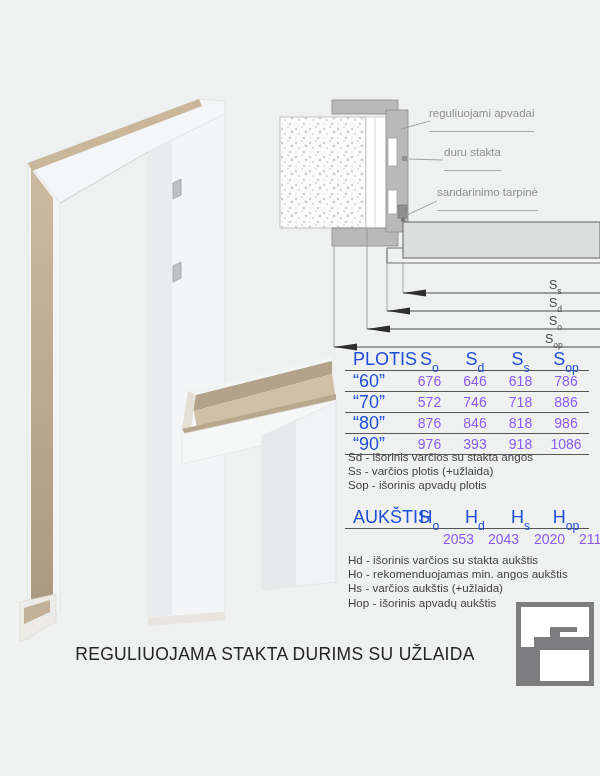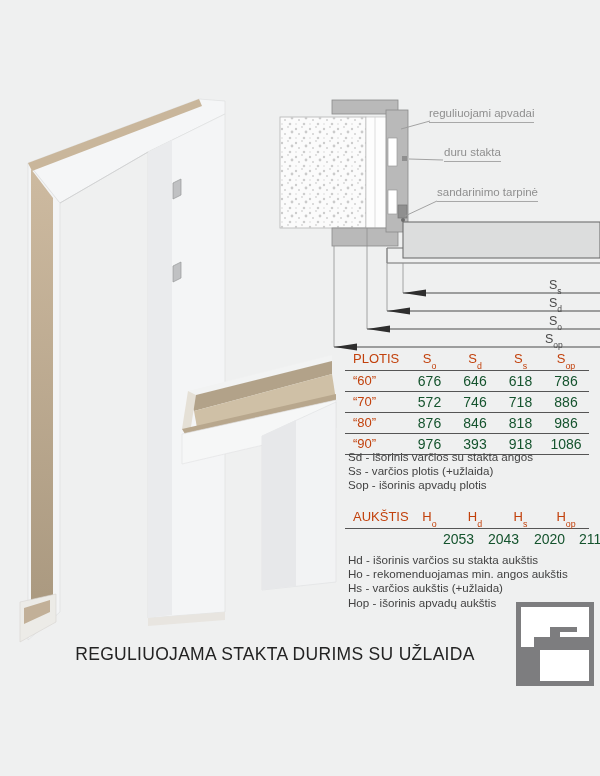--- a/index.html
+++ b/index.html
@@ -14,7 +14,7 @@
   
   .callout{
     color:#8f8f8f;font-size:11.5px;line-height:13px;white-space:nowrap;
-    border-bottom:1px solid #a8a8a8;padding-bottom:2px;
+    border-bottom:1px solid #a8a8a8;padding-bottom:11px;
   }
   
   .dim{color:#4a4a4a;font-size:12.5px;white-space:nowrap;}

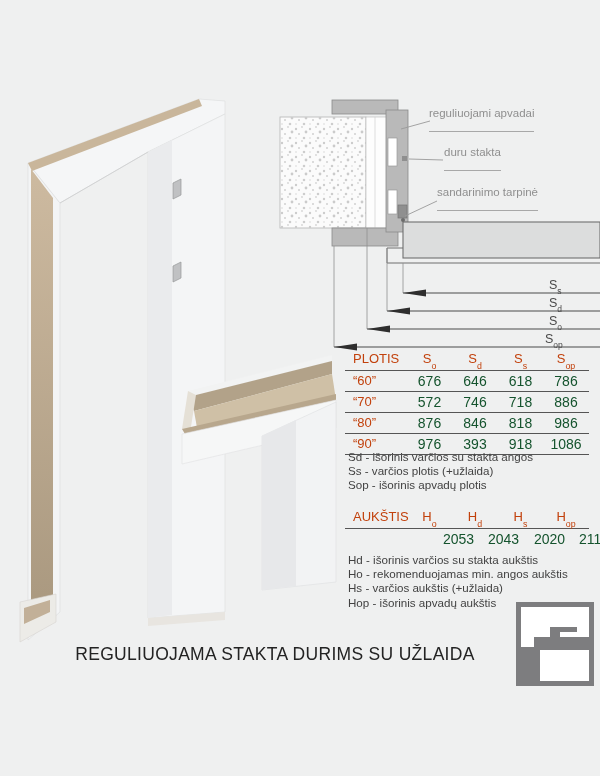--- a/index.html
+++ b/index.html
@@ -22,7 +22,7 @@
   
   .grid{display:grid;grid-template-columns:62px 45px 46px 45px 46px;}
   .cell{
-    font-size:13px;color:#c2410c;height:20px;line-height:20px;
+    font-size:18px;color:#1d4ed8;height:20px;line-height:20px;
     border-bottom:1px solid #555;white-space:nowrap;
   }
   .hdrcell{text-align:center;}

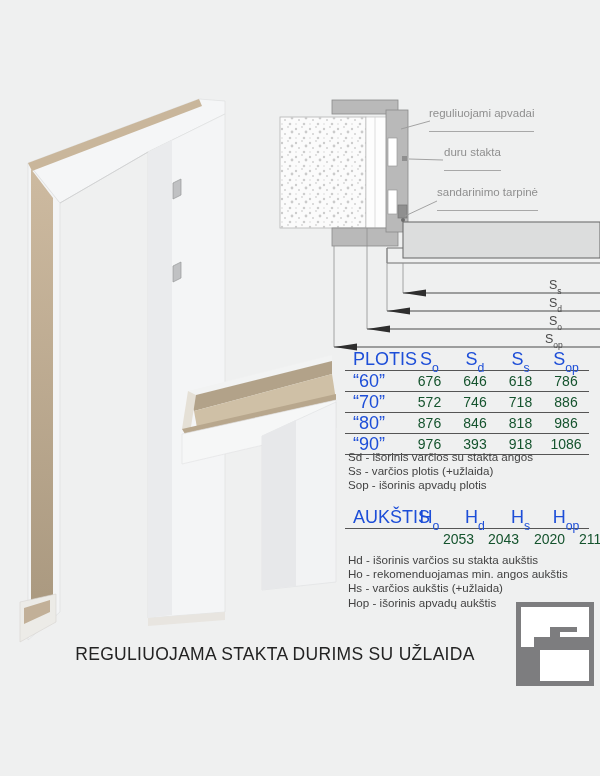--- a/index.html
+++ b/index.html
@@ -27,7 +27,7 @@
   }
   .hdrcell{text-align:center;}
   .namecell{text-align:left;padding-left:8px;}
-  .numcell{text-align:center;font-size:14px;color:#14532d;}
+  .numcell{text-align:center;font-size:14px;color:#8b5cf6;}
   .noline{border-bottom:none;margin-left:36px;}
   .hrow{height:22px;line-height:22px;}
   .legend{font-size:11.6px;line-height:14.2px;color:#424242;white-space:nowrap;}

